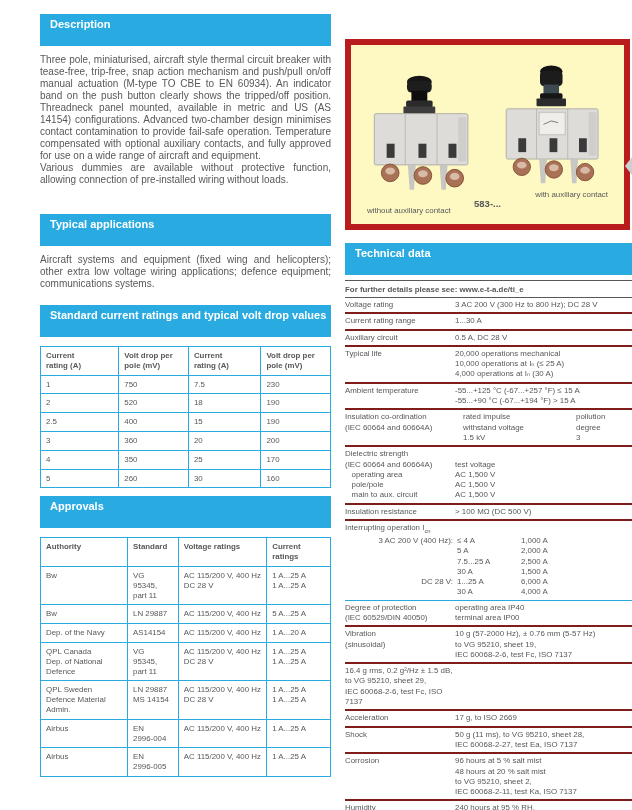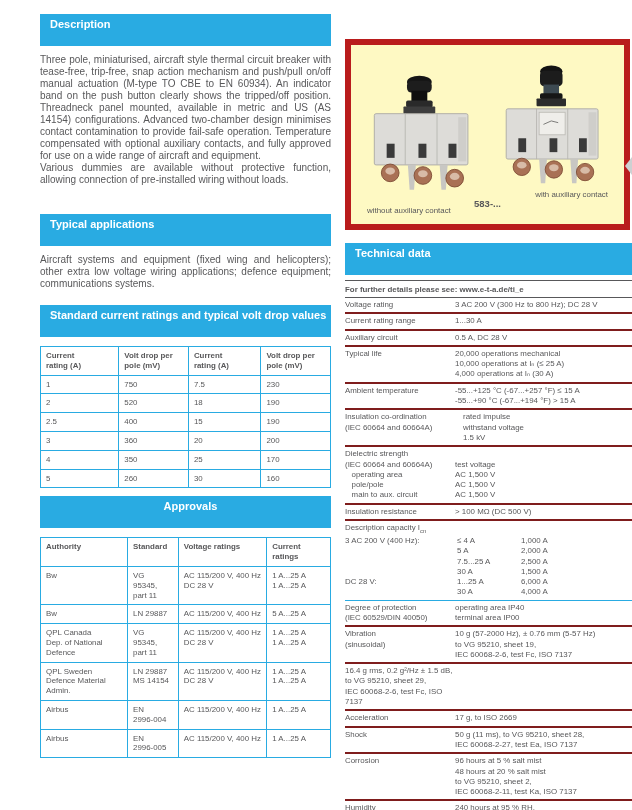--- a/index.html
+++ b/index.html
@@ -302,6 +302,9 @@
       <div class="t-value">rated impulse
 withstand voltage
 1.5 kV</div>
+      <div class="t-value2">pollution
+degree
+3</div>
     </div>
     <div class="t-row">
       <div class="t-label">Dielectric strength

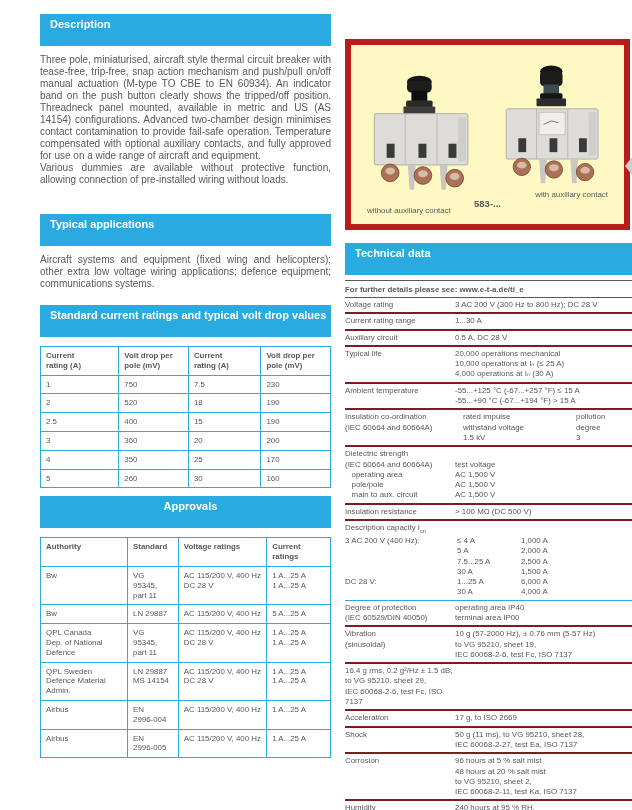--- a/index.html
+++ b/index.html
@@ -29,7 +29,7 @@
   .approvals-table col.c1{width:30%;} .approvals-table col.c2{width:17.5%;}
   .approvals-table col.c3{width:30.5%;} .approvals-table col.c4{width:22%;}
 
-  .mt-apps{margin-top:28px;} .mt-ratings{margin-top:15px;} .mt-approvals{margin-top:8px;text-align:center;}
+  .mt-apps{margin-top:28px;} .mt-ratings{margin-top:15px;} .mt-approvals{margin-top:8px;}
 
   
   .photo-frame{

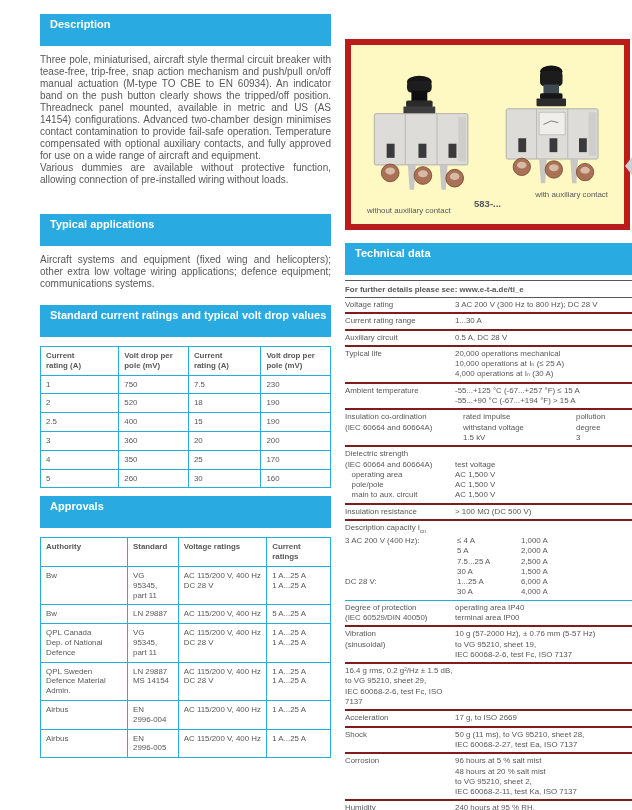--- a/index.html
+++ b/index.html
@@ -324,7 +324,7 @@
     </div>
 
     <div class="icap-block">
-      <div class="icap-label"><span>Description capacity I</span><span class="sub">cn</span></div>
+      <div class="icap-label"><span>Interrupting operation I</span><span class="sub">cn</span></div>
       <div class="icap-row">
         <div class="icap-cond">3 AC 200 V (400 Hz):</div>
         <div class="icap-range">≤ 4 A</div>

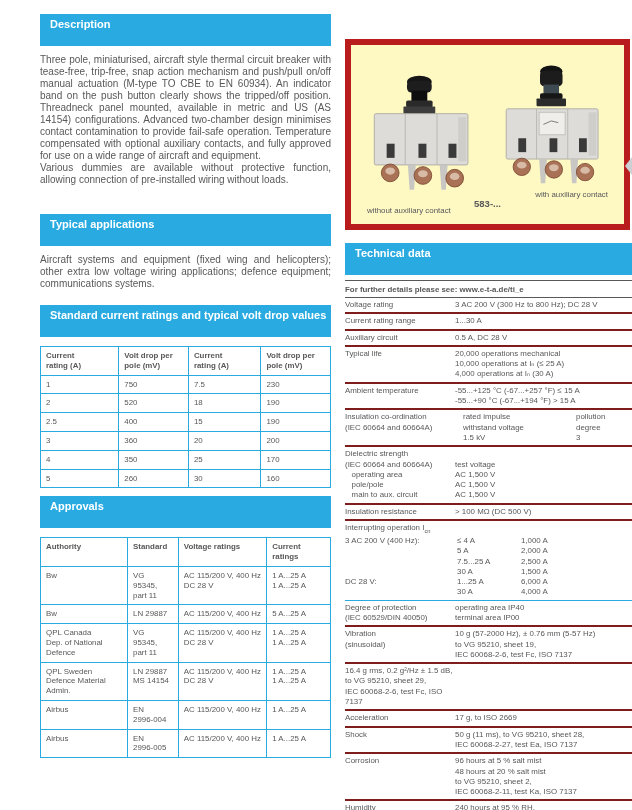--- a/index.html
+++ b/index.html
@@ -60,7 +60,7 @@
   .icap-label{margin-bottom:0;}
   .icap-label .sub{font-size:5.8px;vertical-align:sub;}
   .icap-row{display:grid;grid-template-columns:112px 64px 1fr;}
-  .icap-cond{padding-right:4px;}
+  .icap-cond{text-align:right;padding-right:4px;}
   .edge-marker{
     position:absolute;right:0;top:157px;width:0;height:0;
     border-top:9px solid transparent;border-bottom:9px solid transparent;

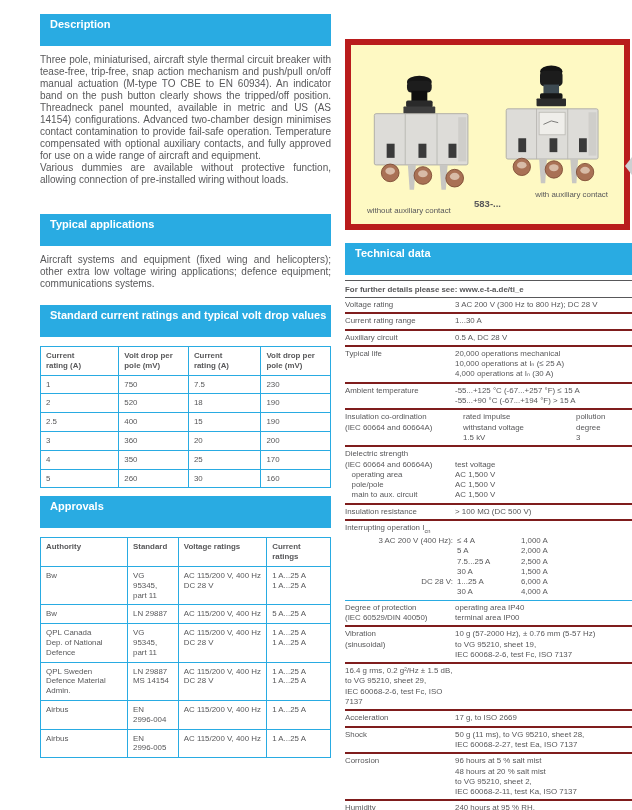--- a/index.html
+++ b/index.html
@@ -174,6 +174,12 @@
           <td>LN 29887</td>
           <td>AC 115/200 V, 400 Hz</td>
           <td>5 A...25 A</td>
+        </tr>
+        <tr>
+          <td>Dep. of the Navy</td>
+          <td>AS14154</td>
+          <td>AC 115/200 V, 400 Hz</td>
+          <td>1 A...20 A</td>
         </tr>
         <tr>
           <td>QPL Canada

